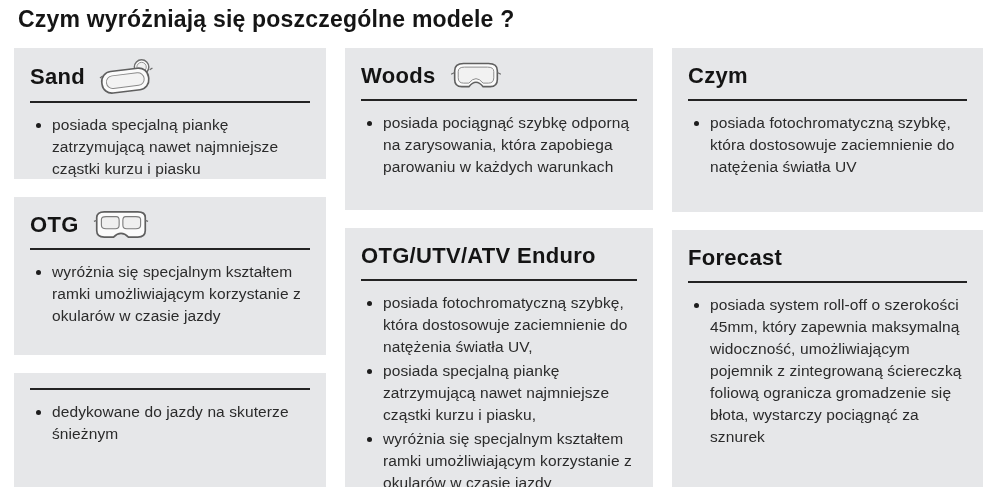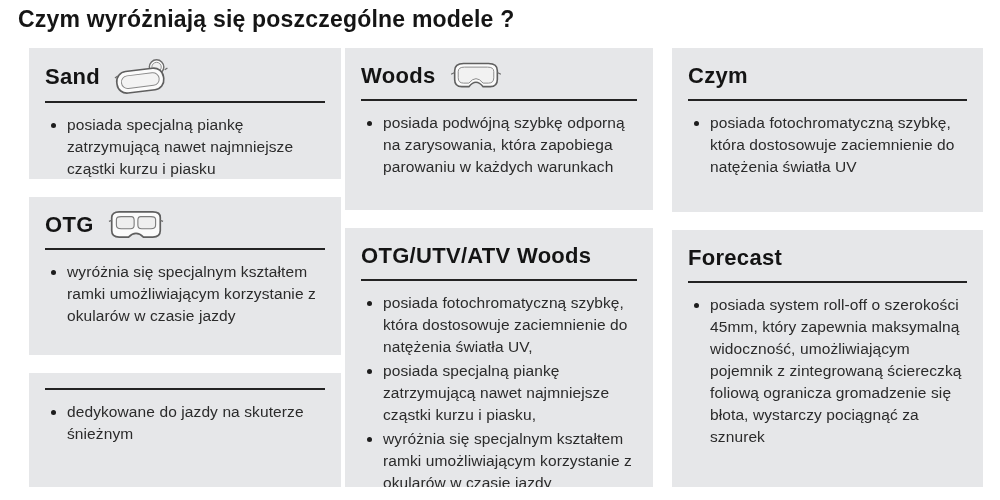--- a/index.html
+++ b/index.html
@@ -13,7 +13,7 @@
   }
 
   .col { position:absolute; top:48px; display:flex; flex-direction:column; gap:18px; }
-  .col1 { left:29px;  width:312px; }
+  .col1 { left:14px;  width:312px; }
   .col2 { left:345px; width:308px; }
   .col3 { left:672px; width:311px; }
 

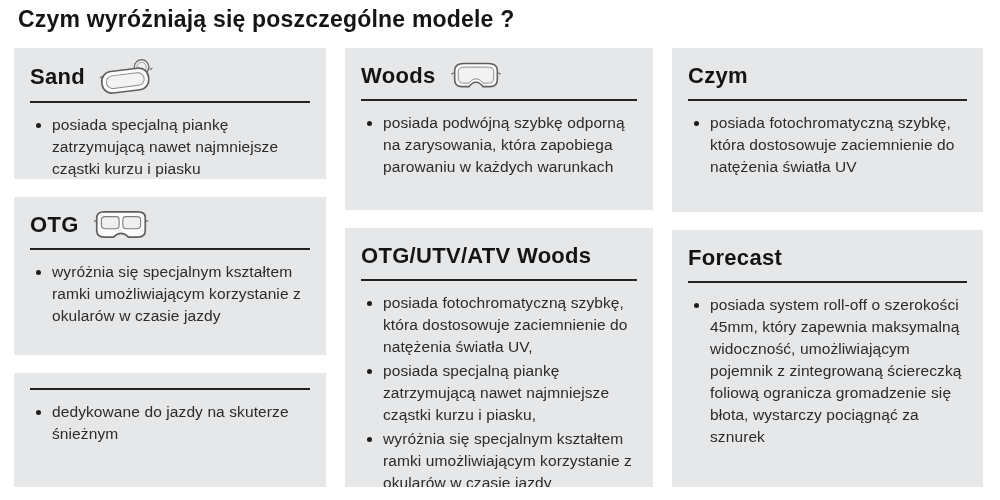--- a/index.html
+++ b/index.html
@@ -110,7 +110,7 @@
       </header>
       <div class="rule"></div>
       <ul class="bullets">
-        <li>posiada podwójną szybkę odporną na zarysowania, która zapobiega parowaniu w każdych warunkach</li>
+        <li>posiada pociągnąć szybkę odporną na zarysowania, która zapobiega parowaniu w każdych warunkach</li>
       </ul>
     </section>
 

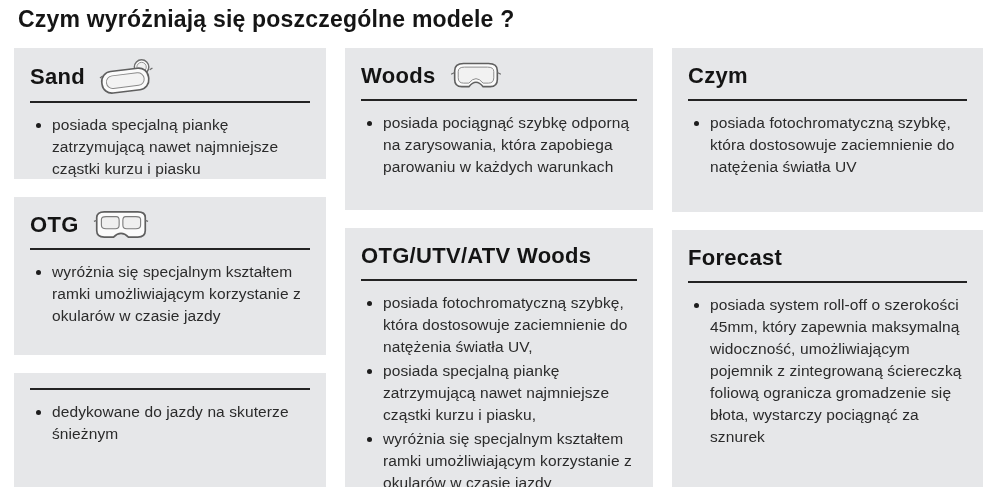--- a/index.html
+++ b/index.html
@@ -116,7 +116,7 @@
 
     <section class="card h-desert">
       <header class="card-head">
-        <h2>OTG/UTV/ATV Woods</h2>
+        <h2>OTG/UTV/ATV Enduro</h2>
       </header>
       <div class="rule"></div>
       <ul class="bullets">

